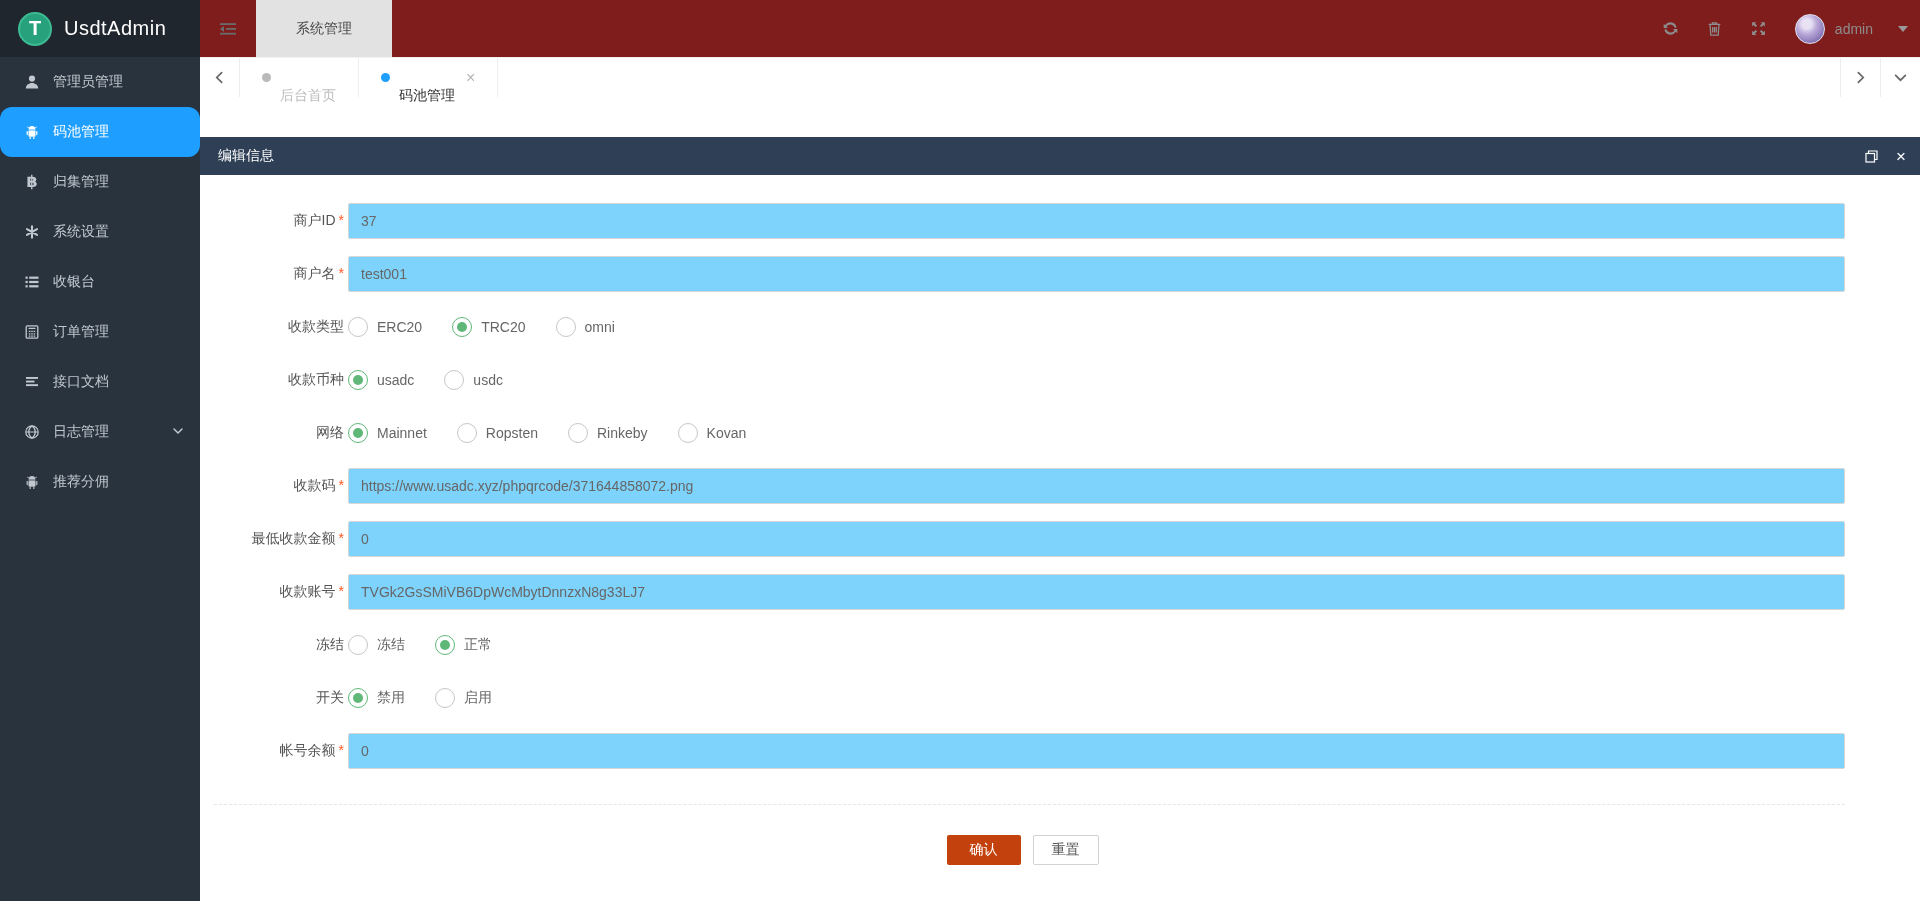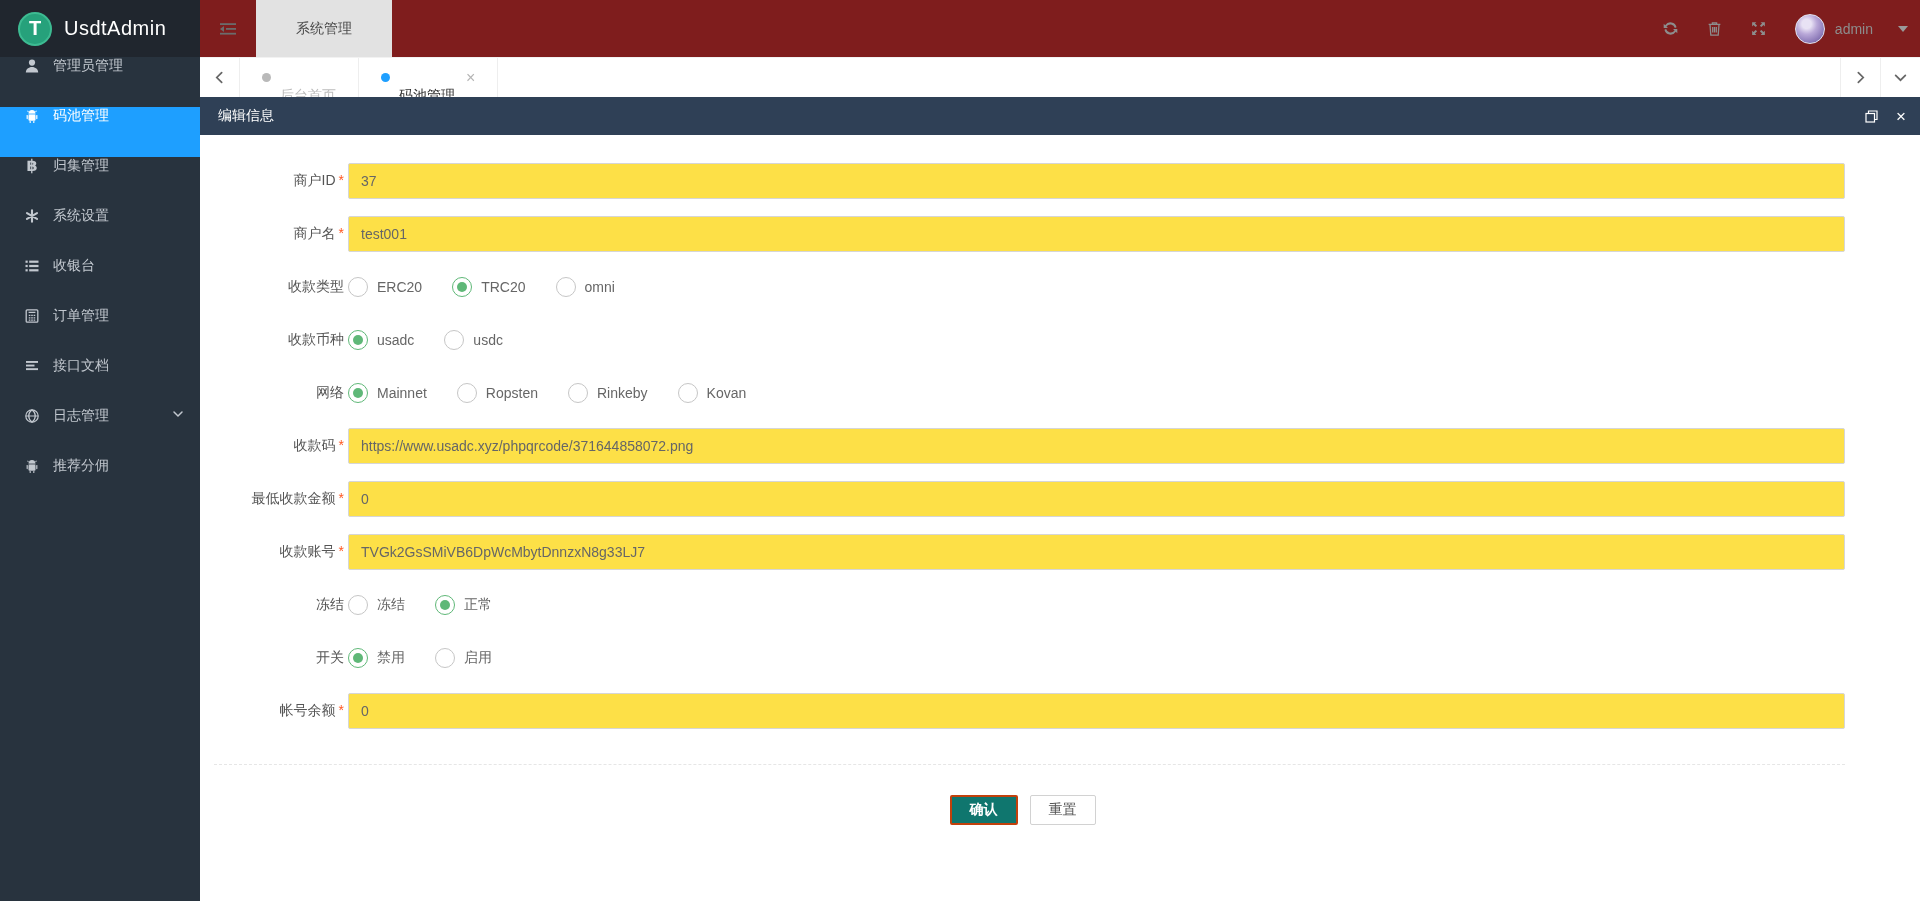--- a/index.html
+++ b/index.html
@@ -13,7 +13,7 @@
   .logo-circle { width:34px; height:34px; border-radius:50%; background:#26a17b; display:flex; align-items:center; justify-content:center; color:#fff; font-weight:bold; font-size:20px; border:2px solid #3dbb92; }
   .logo-text { color:#fff; font-size:20px; font-weight:normal; letter-spacing:.5px; }
   .menu { flex:1; }
-  .menu-item { height:50px; display:flex; align-items:flex-start; padding:0 16px 0 23px; color:#c2c8cf; cursor:pointer; position:relative; }
+  .menu-item { height:50px; display:flex; align-items:center; padding:0 16px 0 23px; color:#c2c8cf; cursor:pointer; position:relative;border-radius:12px; }
   .menu-item .mi-icon { width:18px; height:18px; margin-right:12px; display:flex; align-items:center; justify-content:center; flex-shrink:0; }
   .menu-item .mi-icon svg { width:16px; height:16px; }
   .menu-item.active { background:#1e9fff; color:#fff; }

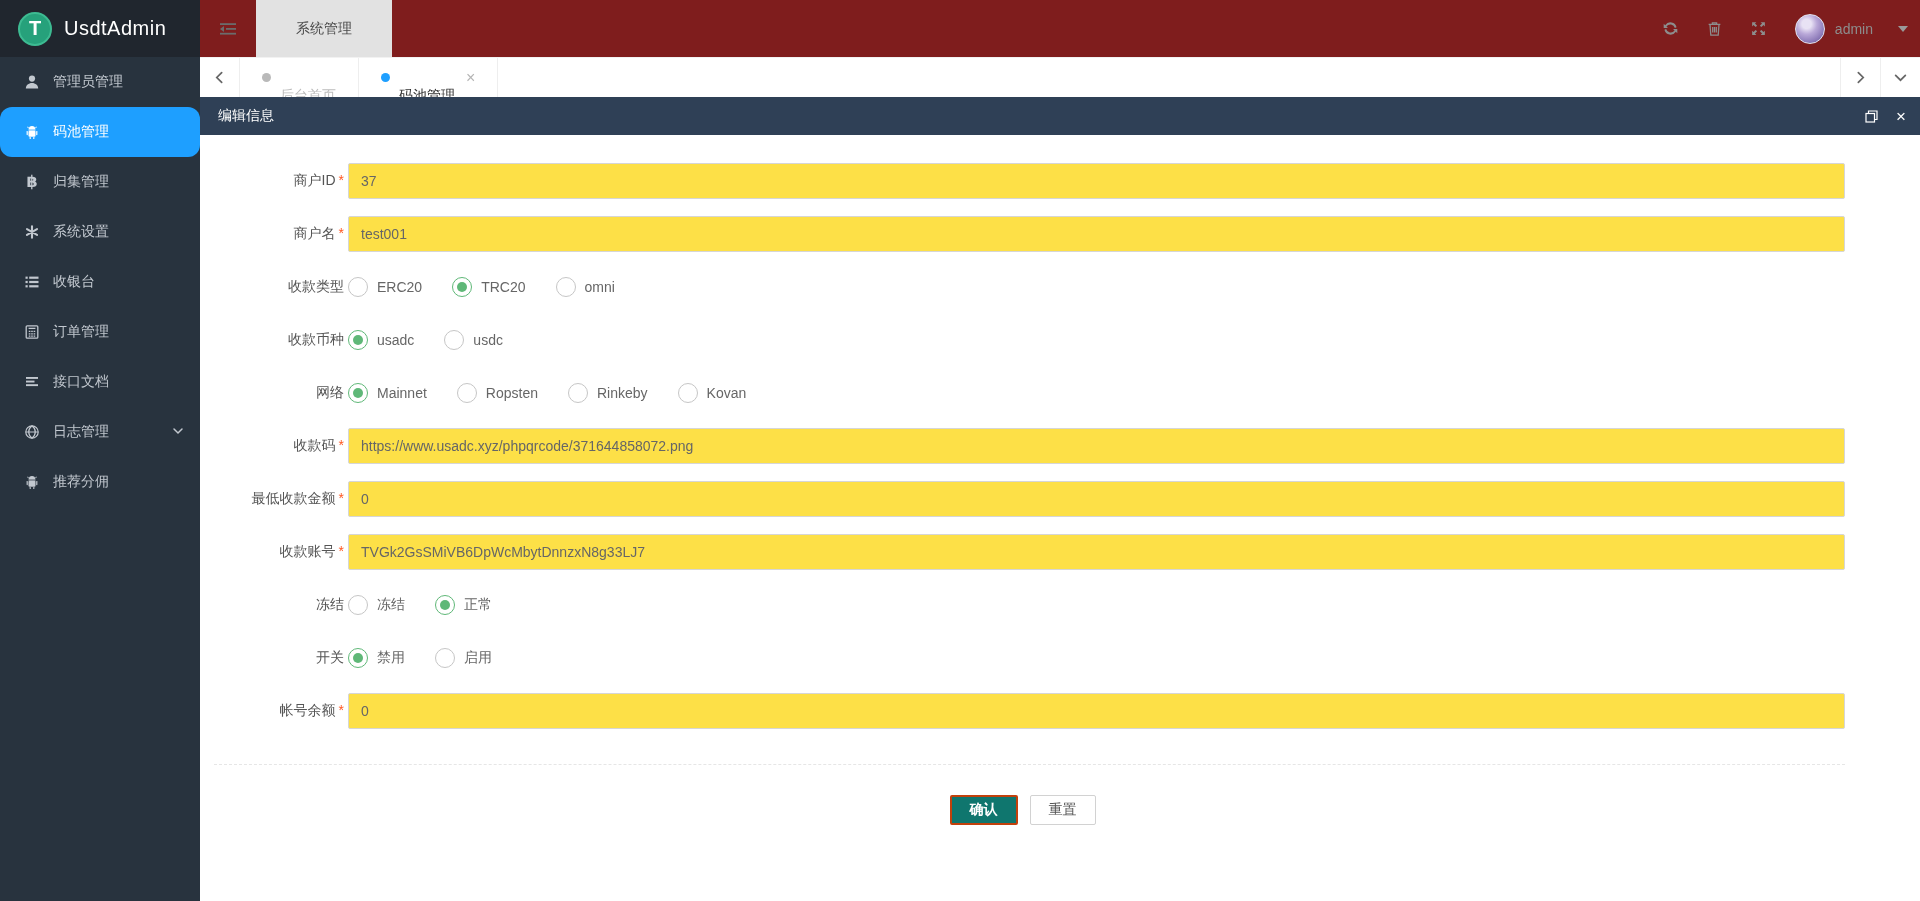--- a/index.html
+++ b/index.html
@@ -48,7 +48,7 @@
   .tab-close { color:#b5b5b5; font-size:16px; margin-left:2px; }
   .tab-spacer { flex:1; }
 
-  .panel-header { height:38px; background:#2f4056; display:flex; align-items:center; padding:0 14px 0 18px; color:#fff; flex-shrink:0; }
+  .panel-header { height:38px; background:#2f4056; display:flex; align-items:center; padding:0 14px 0 18px; color:#fff; flex-shrink:0;margin-top:40px; }
   .ph-title { font-size:14px; }
   .ph-icons { margin-left:auto; display:flex; align-items:center; gap:18px; }
   .ph-icon { color:#fff; cursor:pointer; display:flex; align-items:center; }

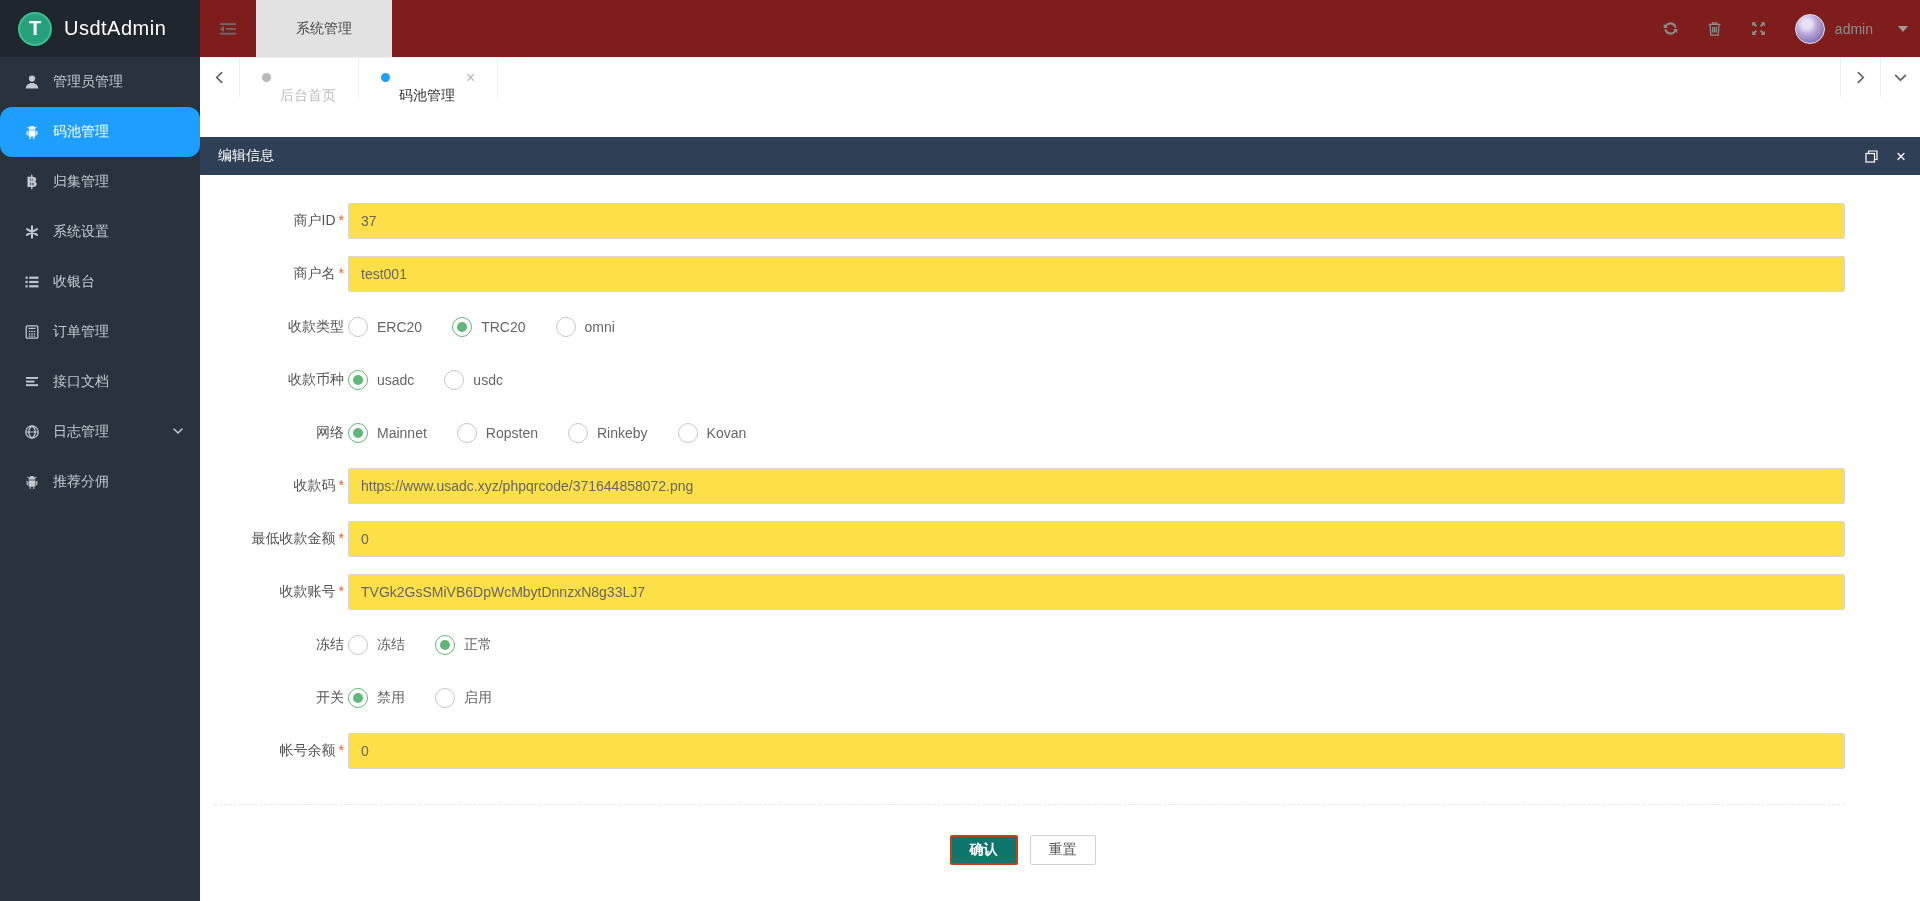--- a/index.html
+++ b/index.html
@@ -61,7 +61,7 @@
   .f-label { width:148px; flex-shrink:0; text-align:right; color:#555; padding-right:4px; }
   .req { color:#ff5722; margin-left:3px; }
   .f-control { flex:1; padding-right:75px; display:flex; align-items:center; }
-  .f-input { width:100%; height:36px; border:1px solid #d6d6d6; border-radius:2px; padding:0 12px; font-size:14px; color:#666; font-family:inherit; background:#fde047; outline:none; }
+  .f-input { width:100%; height:36px; border:1px solid #d6d6d6; border-radius:2px; padding:0 12px; font-size:14px; color:#666; font-family:inherit; background:#7dd3fc; outline:none; }
   .radio-opt { display:flex; align-items:center; margin-right:30px; cursor:pointer; }
   .radio { width:20px; height:20px; border:1px solid #c6c6c6; border-radius:50%; background:#fff; position:relative; flex-shrink:0; }
   .radio.checked { border-color:#5fb878; }

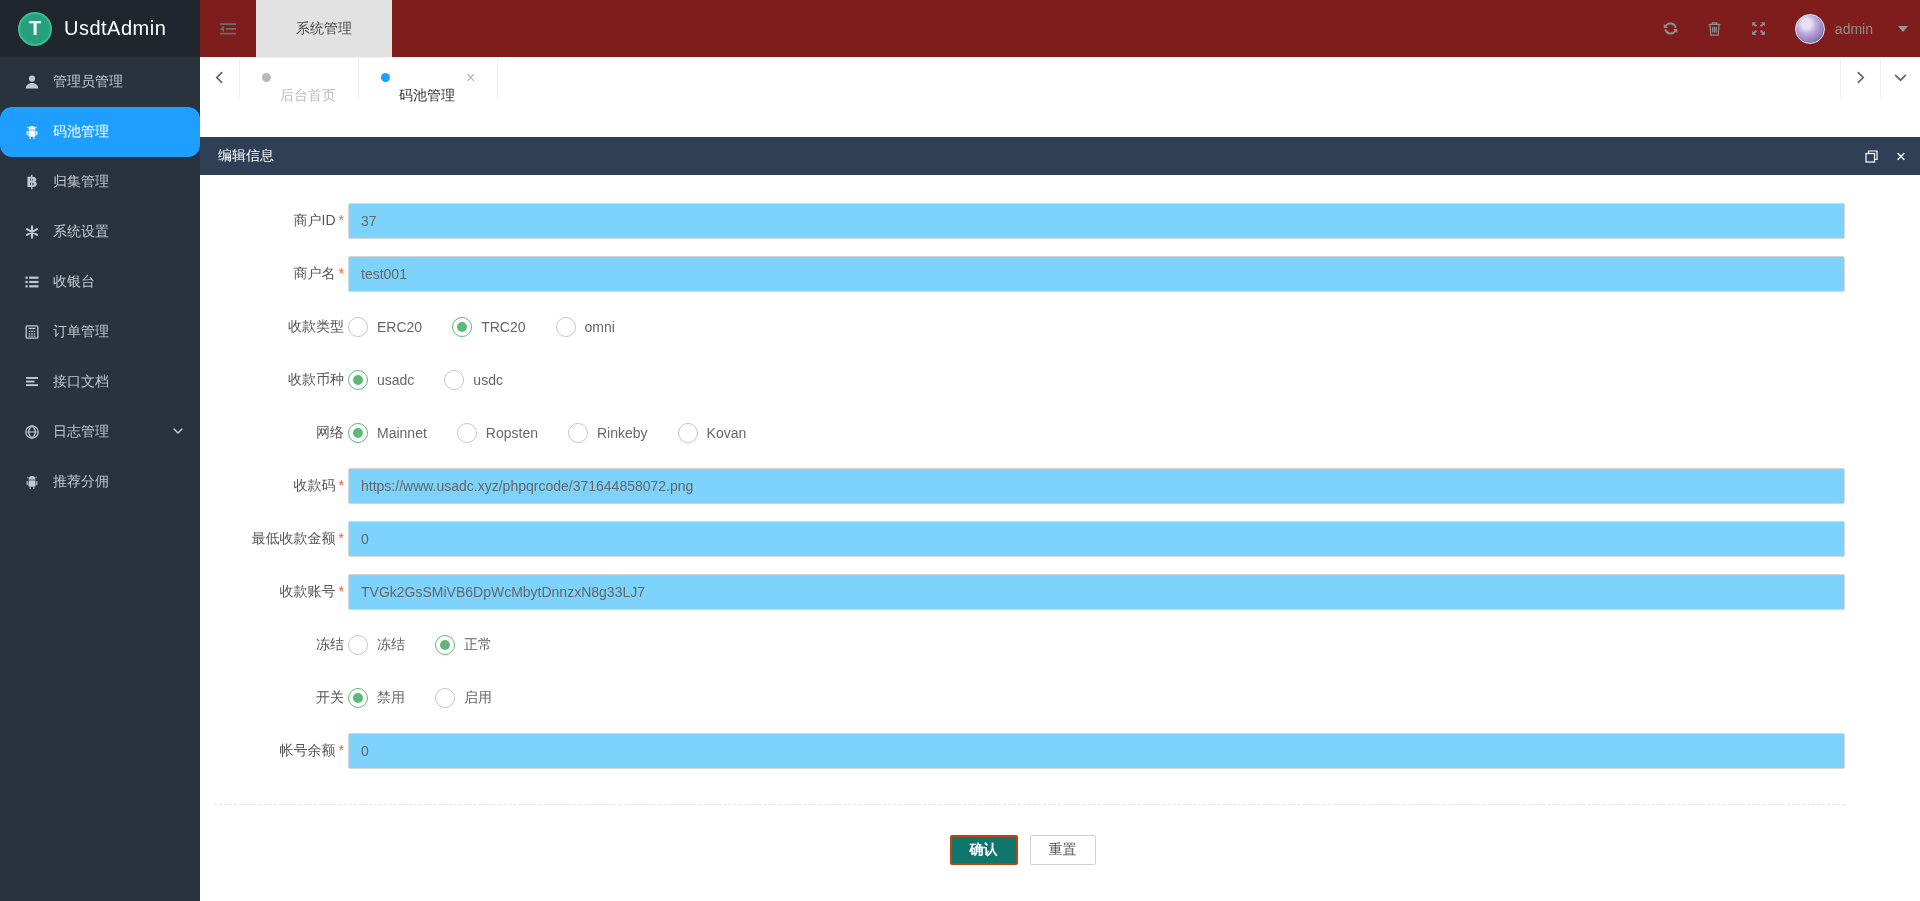--- a/index.html
+++ b/index.html
@@ -71,7 +71,7 @@
   .divider { border-top:1px dashed #e6e6e6; margin:35px 75px 0 14px; }
   .btn-row { display:flex; justify-content:center; gap:12px; margin-top:30px; padding-right:75px; }
   .btn { height:30px; padding:0 18px; font-size:14px; border-radius:2px; cursor:pointer; font-family:inherit; display:flex; align-items:center; }
-  .btn-primary { background:#0f766e; border:2px solid #c2410c; color:#fff;font-weight:bold; }
+  .btn-primary { background:#c2410c; border:5px solid #c2410c; color:#fff; }
   .btn-default { background:#fff; border:1px solid #d2d2d2; color:#555; }
 </style>
 </head>

